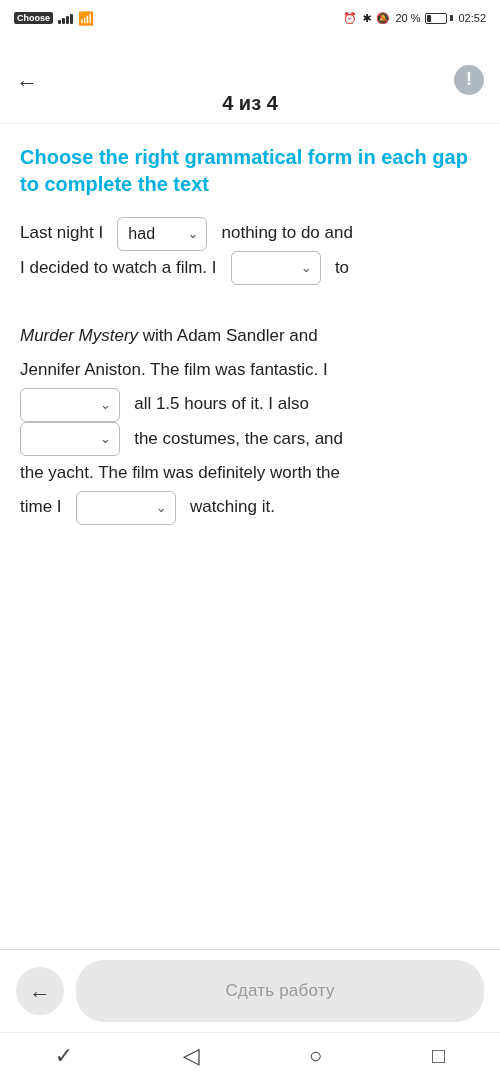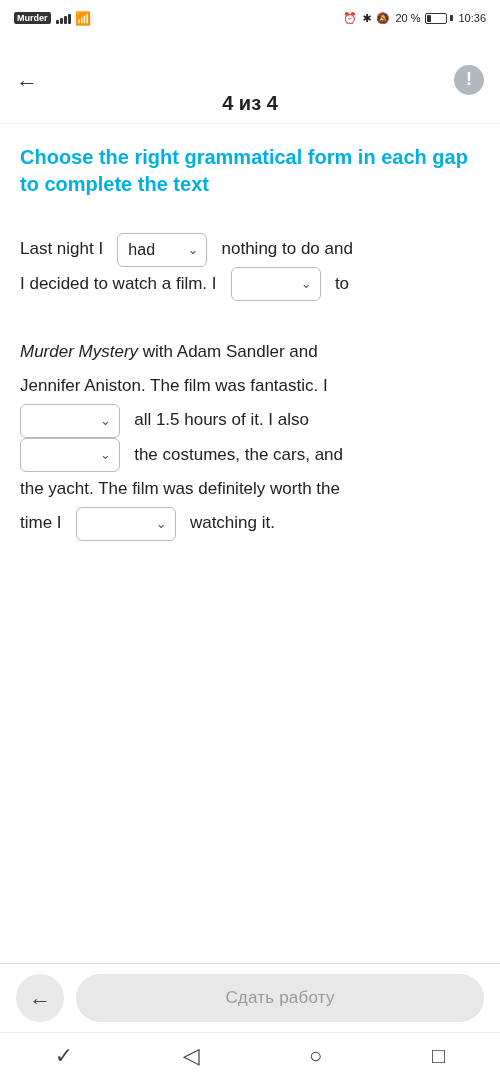--- a/index.html
+++ b/index.html
@@ -237,7 +237,7 @@
 
 <div class="status-bar">
   <div class="status-left">
-    <span class="volte-badge">Murder</span>
+    <span class="volte-badge">Choose</span>
     <div class="signal-bars">
       <span style="height:4px"></span>
       <span style="height:6px"></span>

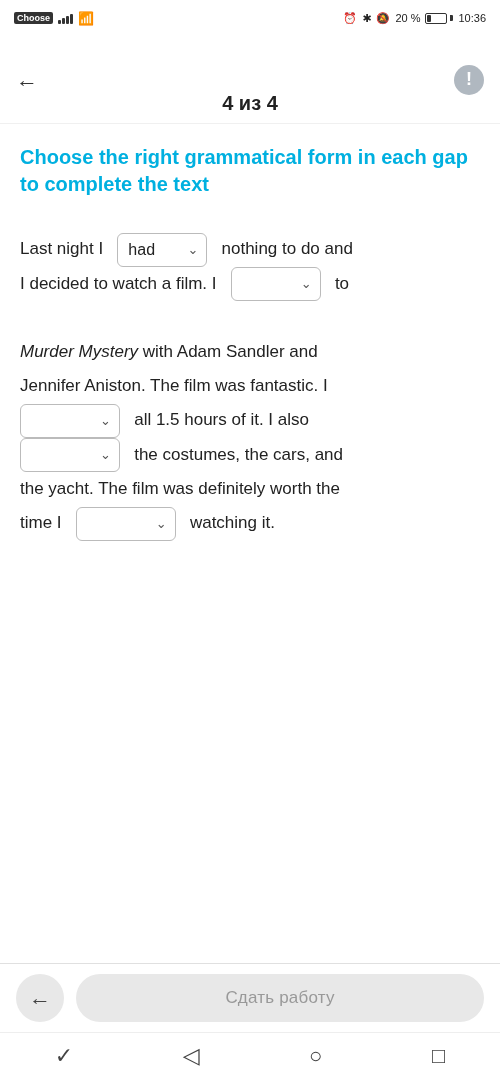--- a/index.html
+++ b/index.html
@@ -257,7 +257,7 @@
       </div>
       <div class="battery-tip"></div>
     </div>
-    <span>10:36</span>
+    <span>02:52</span>
   </div>
 </div>
 

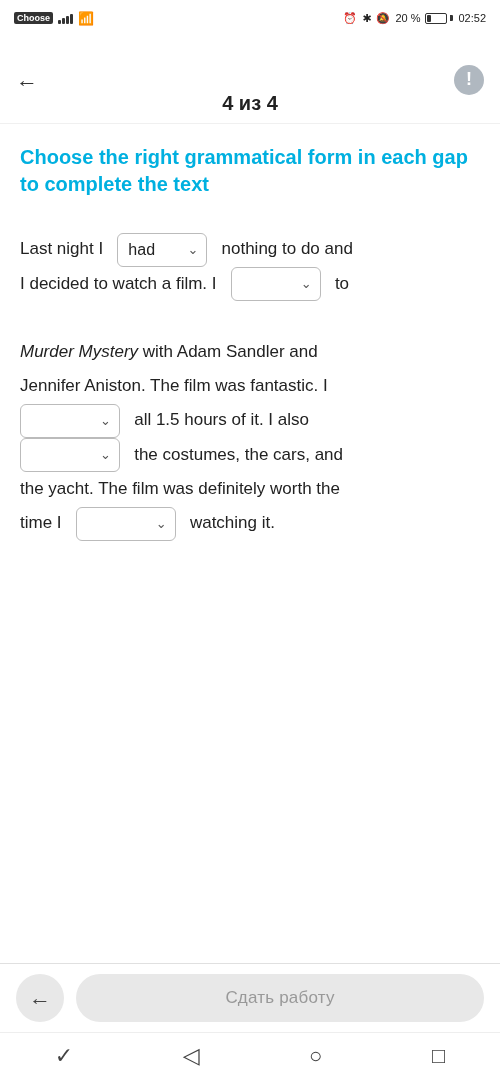--- a/index.html
+++ b/index.html
@@ -137,7 +137,7 @@
       font-size: 20px;
       font-weight: 700;
       line-height: 1.35;
-      margin-bottom: 34px;
+      margin-bottom: 18px;
     }
 
     

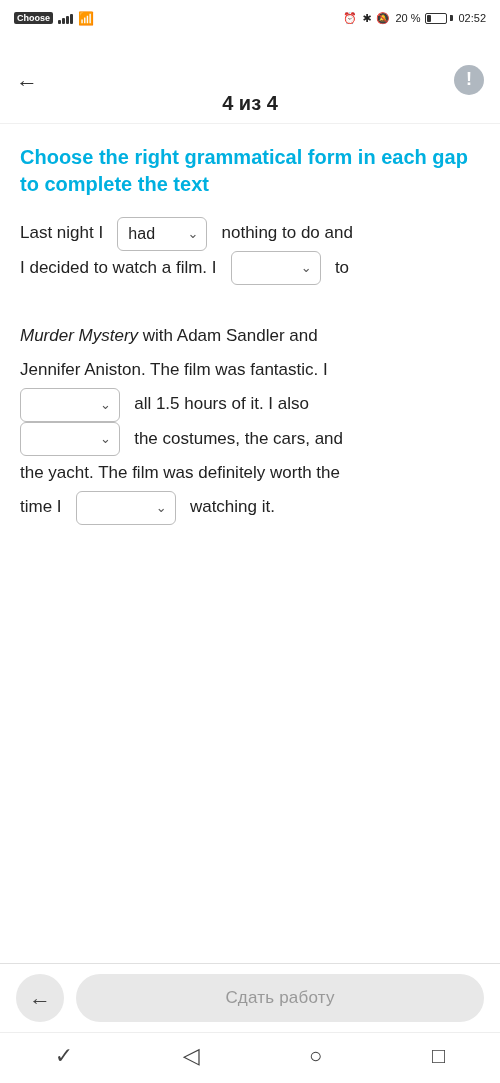--- a/index.html
+++ b/index.html
@@ -206,7 +206,7 @@
     }
     .submit-btn {
       flex: 1;
-      height: 48px;
+      height: 62px;
       border-radius: 28px;
       background: #e8e8e8;
       border: none;

